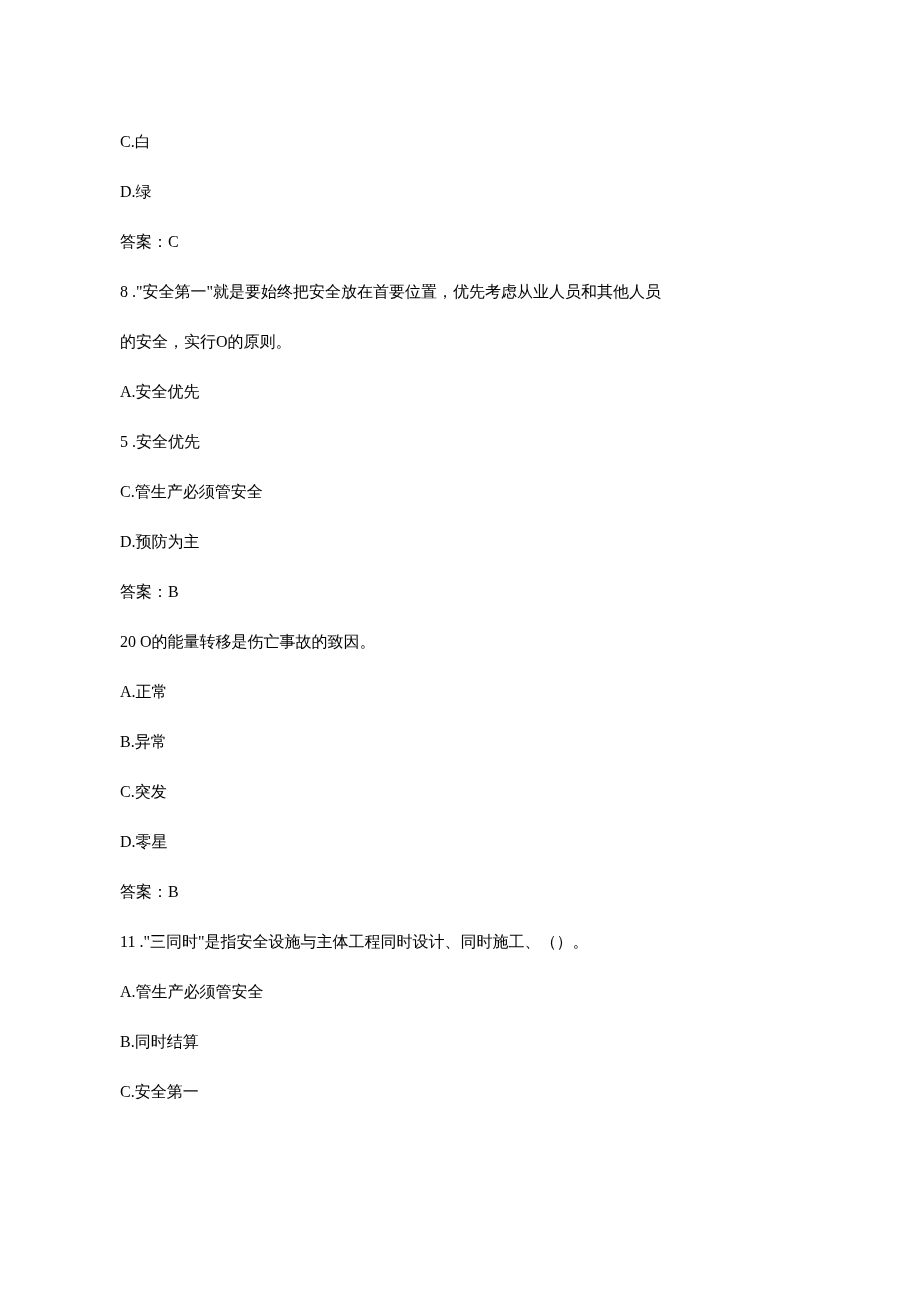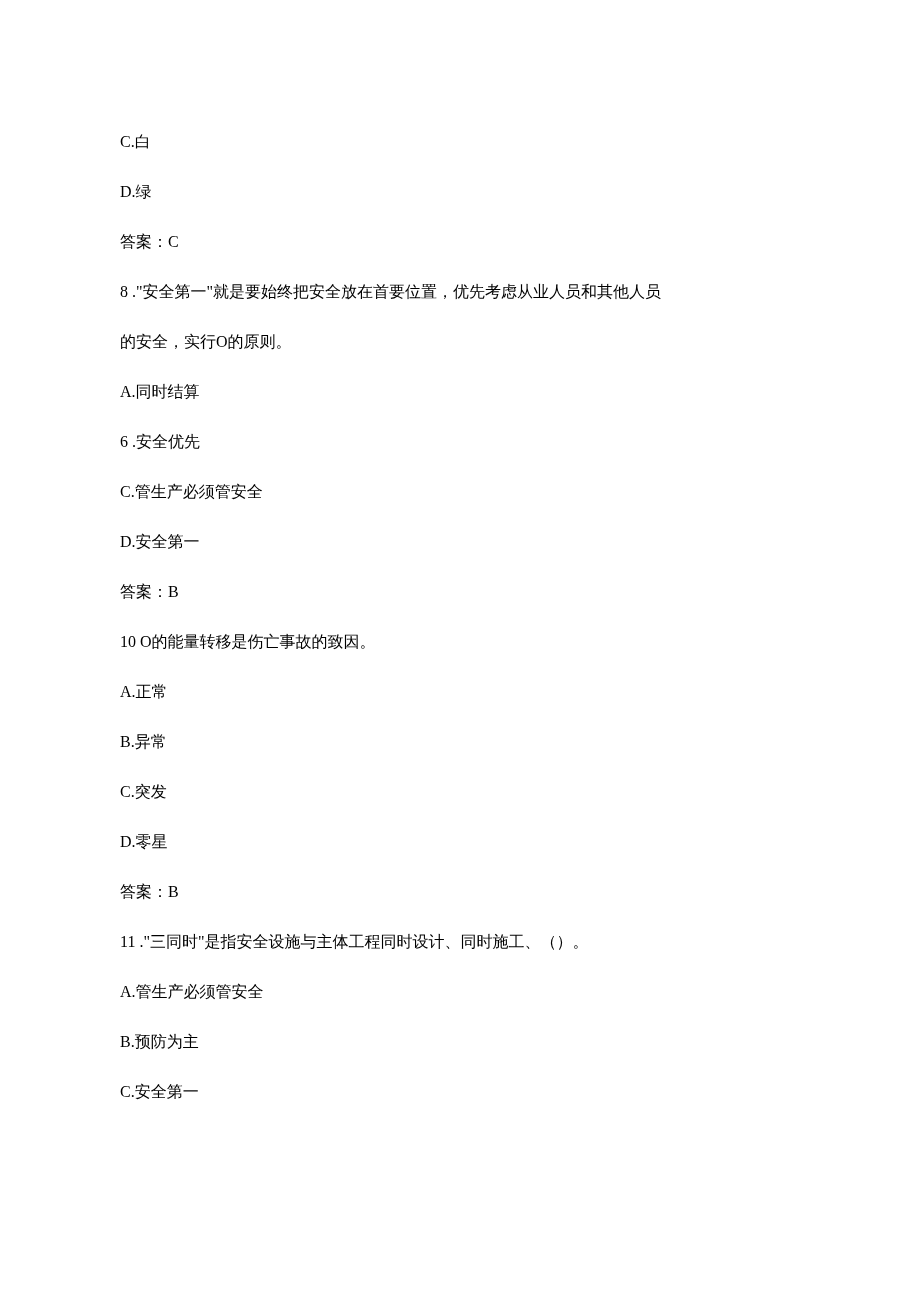--- a/index.html
+++ b/index.html
@@ -29,7 +29,7 @@
 <div class="line">答案：C</div>
 <div class="line">8 ."安全第一"就是要始终把安全放在首要位置，优先考虑从业人员和其他人员</div>
 <div class="line">的安全，实行O的原则。</div>
-<div class="line">A.同时结算</div>
+<div class="line">A.安全优先</div>
 <div class="line">6 .安全优先</div>
 <div class="line">C.管生产必须管安全</div>
 <div class="line">D.安全第一</div>

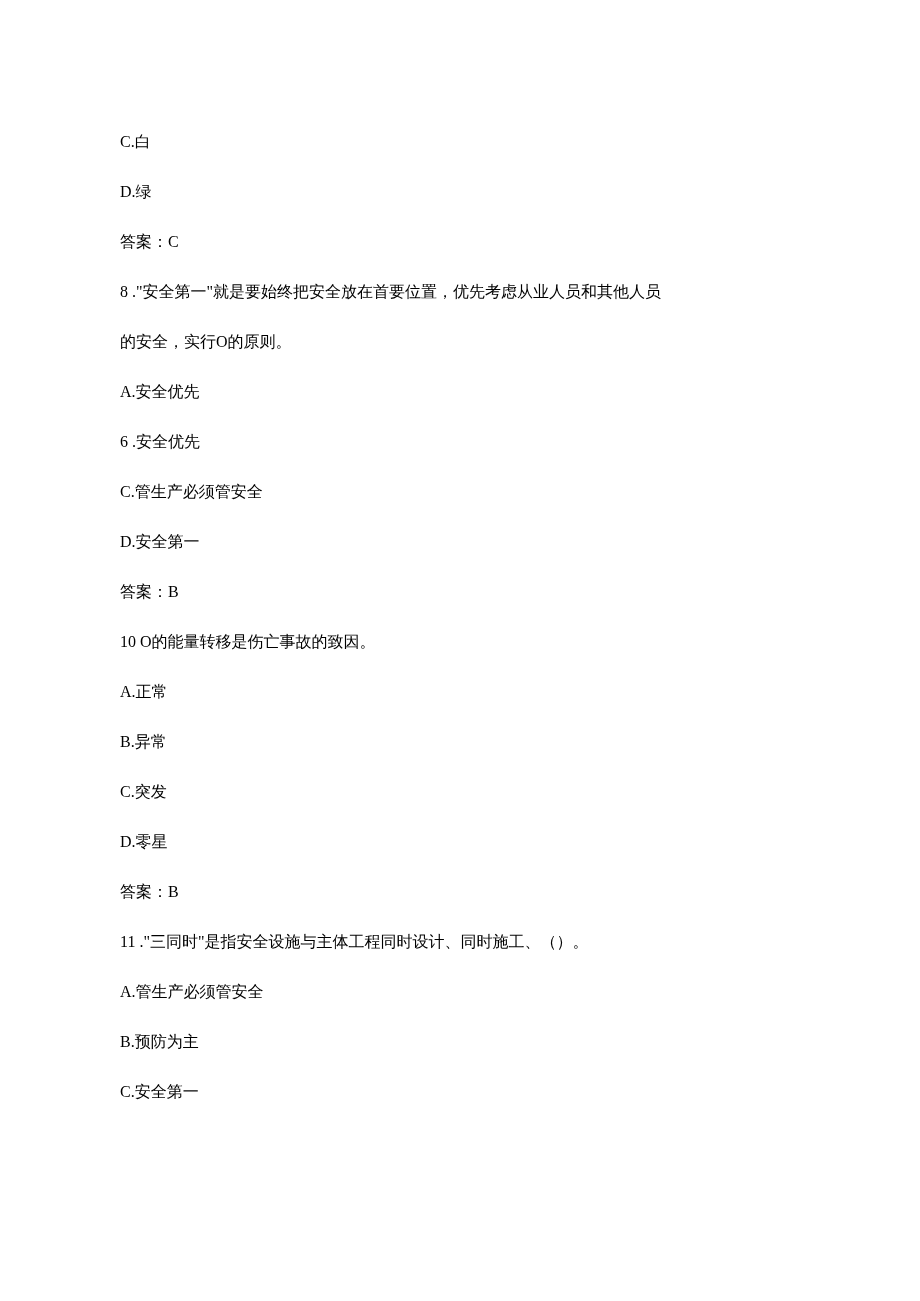--- a/index.html
+++ b/index.html
@@ -30,7 +30,7 @@
 <div class="line">8 ."安全第一"就是要始终把安全放在首要位置，优先考虑从业人员和其他人员</div>
 <div class="line">的安全，实行O的原则。</div>
 <div class="line">A.安全优先</div>
-<div class="line">6 .安全优先</div>
+<div class="line">5 .安全优先</div>
 <div class="line">C.管生产必须管安全</div>
 <div class="line">D.安全第一</div>
 <div class="line">答案：B</div>

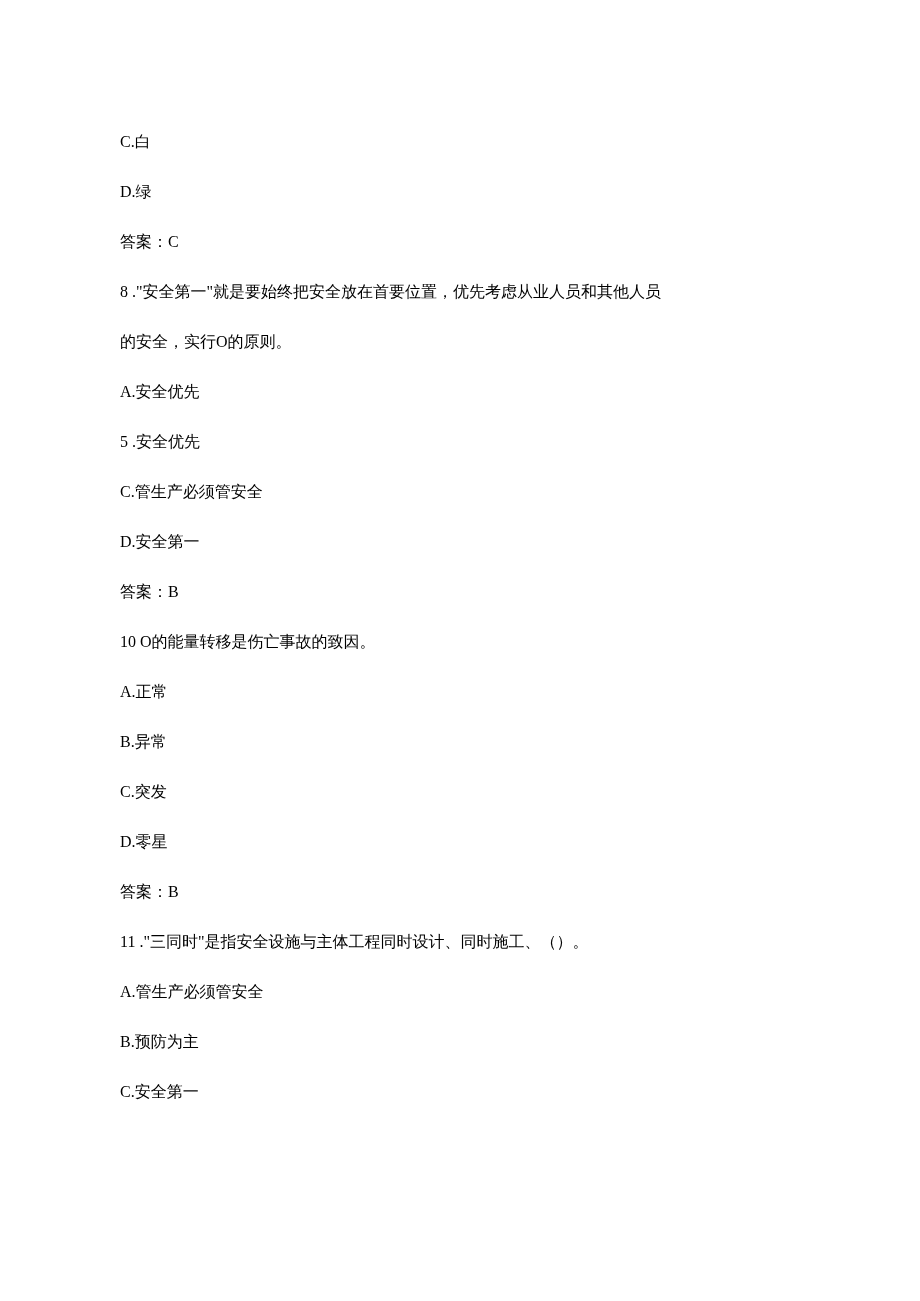--- a/index.html
+++ b/index.html
@@ -32,7 +32,7 @@
 <div class="line">A.安全优先</div>
 <div class="line">5 .安全优先</div>
 <div class="line">C.管生产必须管安全</div>
-<div class="line">D.安全第一</div>
+<div class="line">D.预防为主</div>
 <div class="line">答案：B</div>
 <div class="line">10 O的能量转移是伤亡事故的致因。</div>
 <div class="line">A.正常</div>

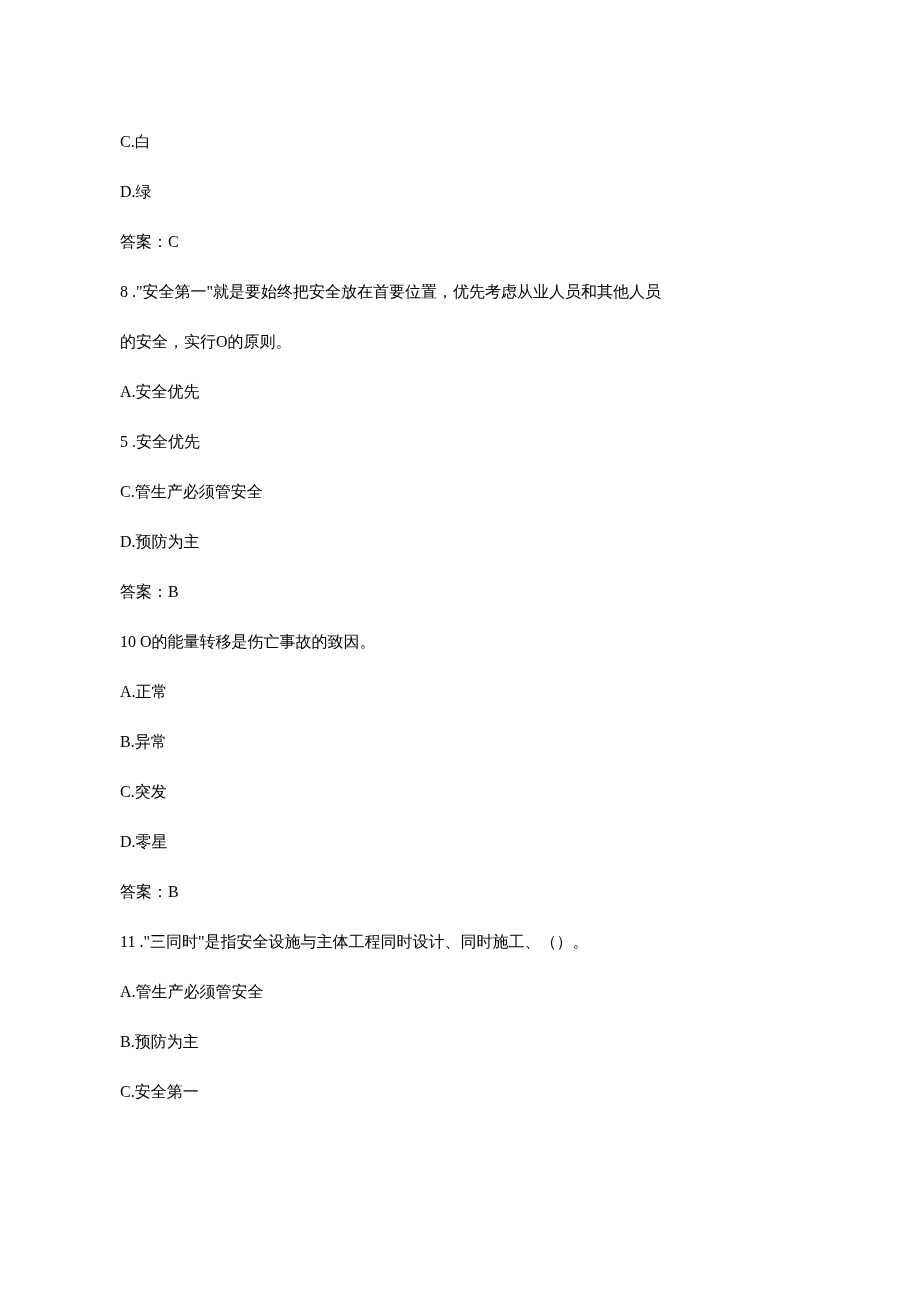--- a/index.html
+++ b/index.html
@@ -34,7 +34,7 @@
 <div class="line">C.管生产必须管安全</div>
 <div class="line">D.预防为主</div>
 <div class="line">答案：B</div>
-<div class="line">10 O的能量转移是伤亡事故的致因。</div>
+<div class="line">20 O的能量转移是伤亡事故的致因。</div>
 <div class="line">A.正常</div>
 <div class="line">B.异常</div>
 <div class="line">C.突发</div>

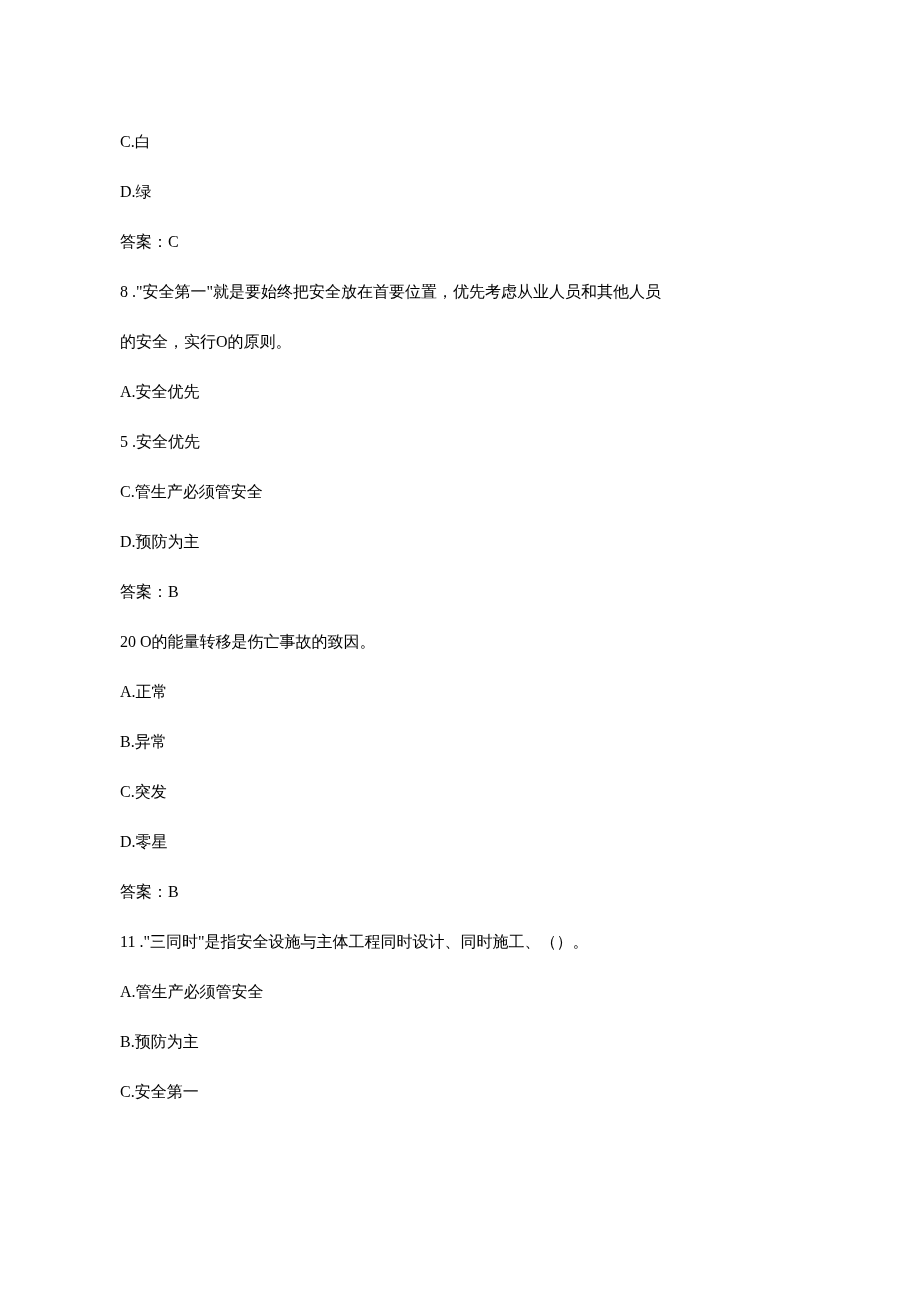--- a/index.html
+++ b/index.html
@@ -42,7 +42,7 @@
 <div class="line">答案：B</div>
 <div class="line">11 ."三同时"是指安全设施与主体工程同时设计、同时施工、（）。</div>
 <div class="line">A.管生产必须管安全</div>
-<div class="line">B.预防为主</div>
+<div class="line">B.同时结算</div>
 <div class="line">C.安全第一</div>
 
 </body></html>

